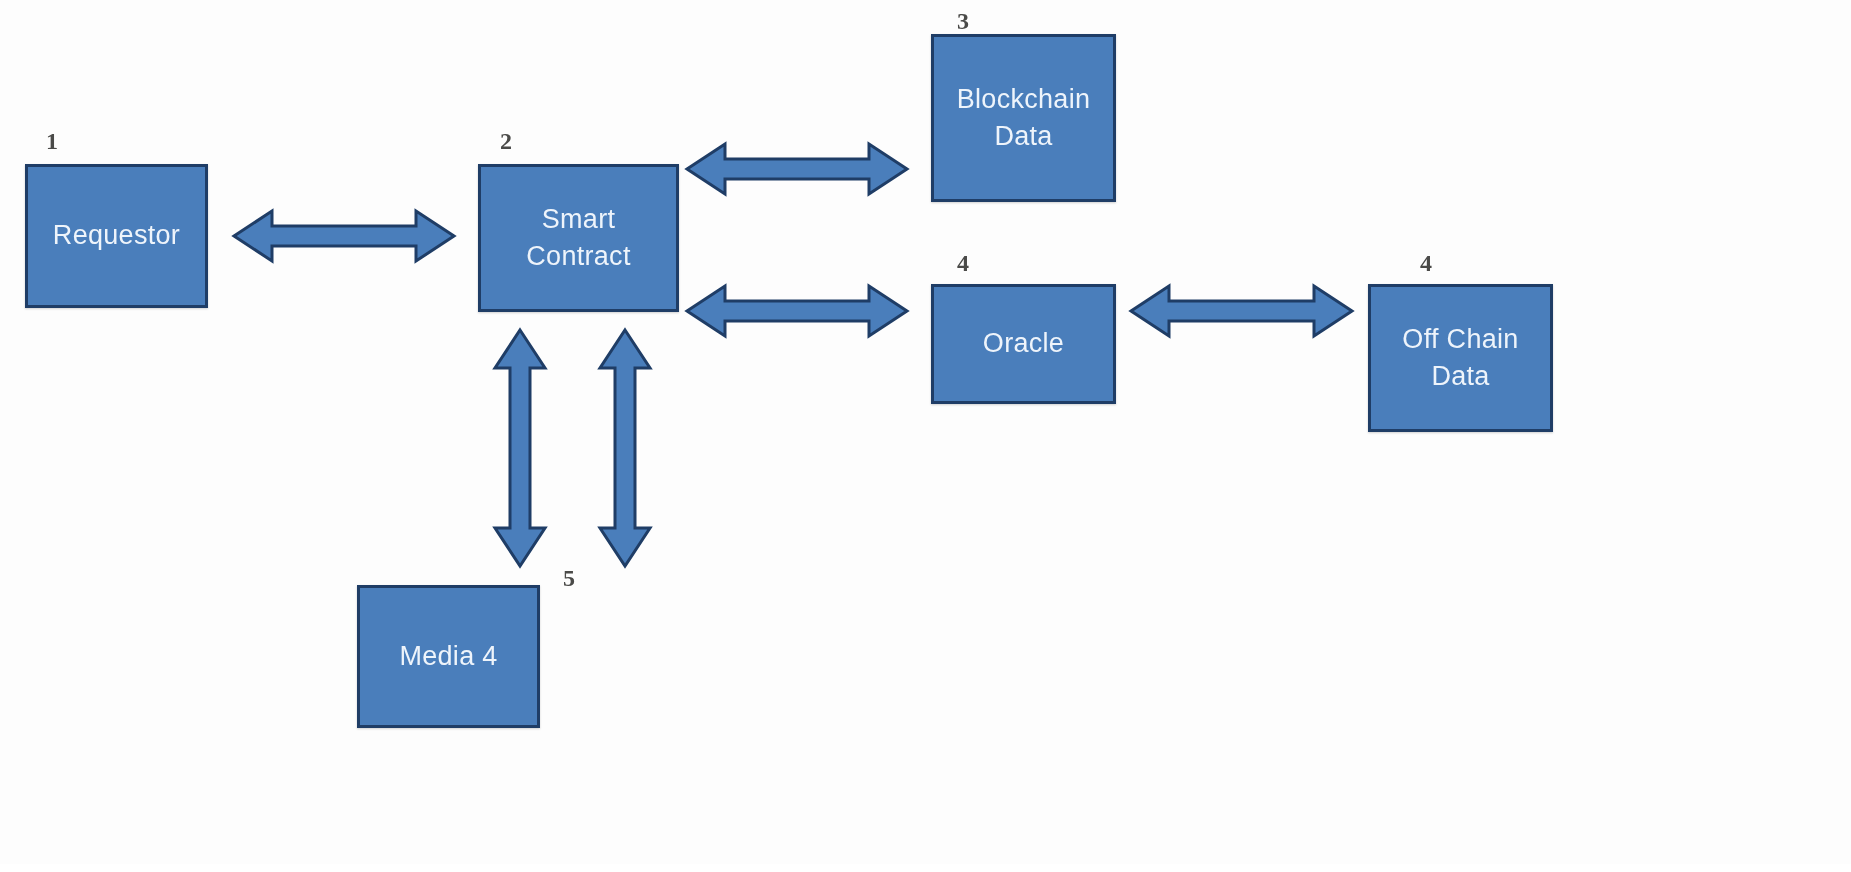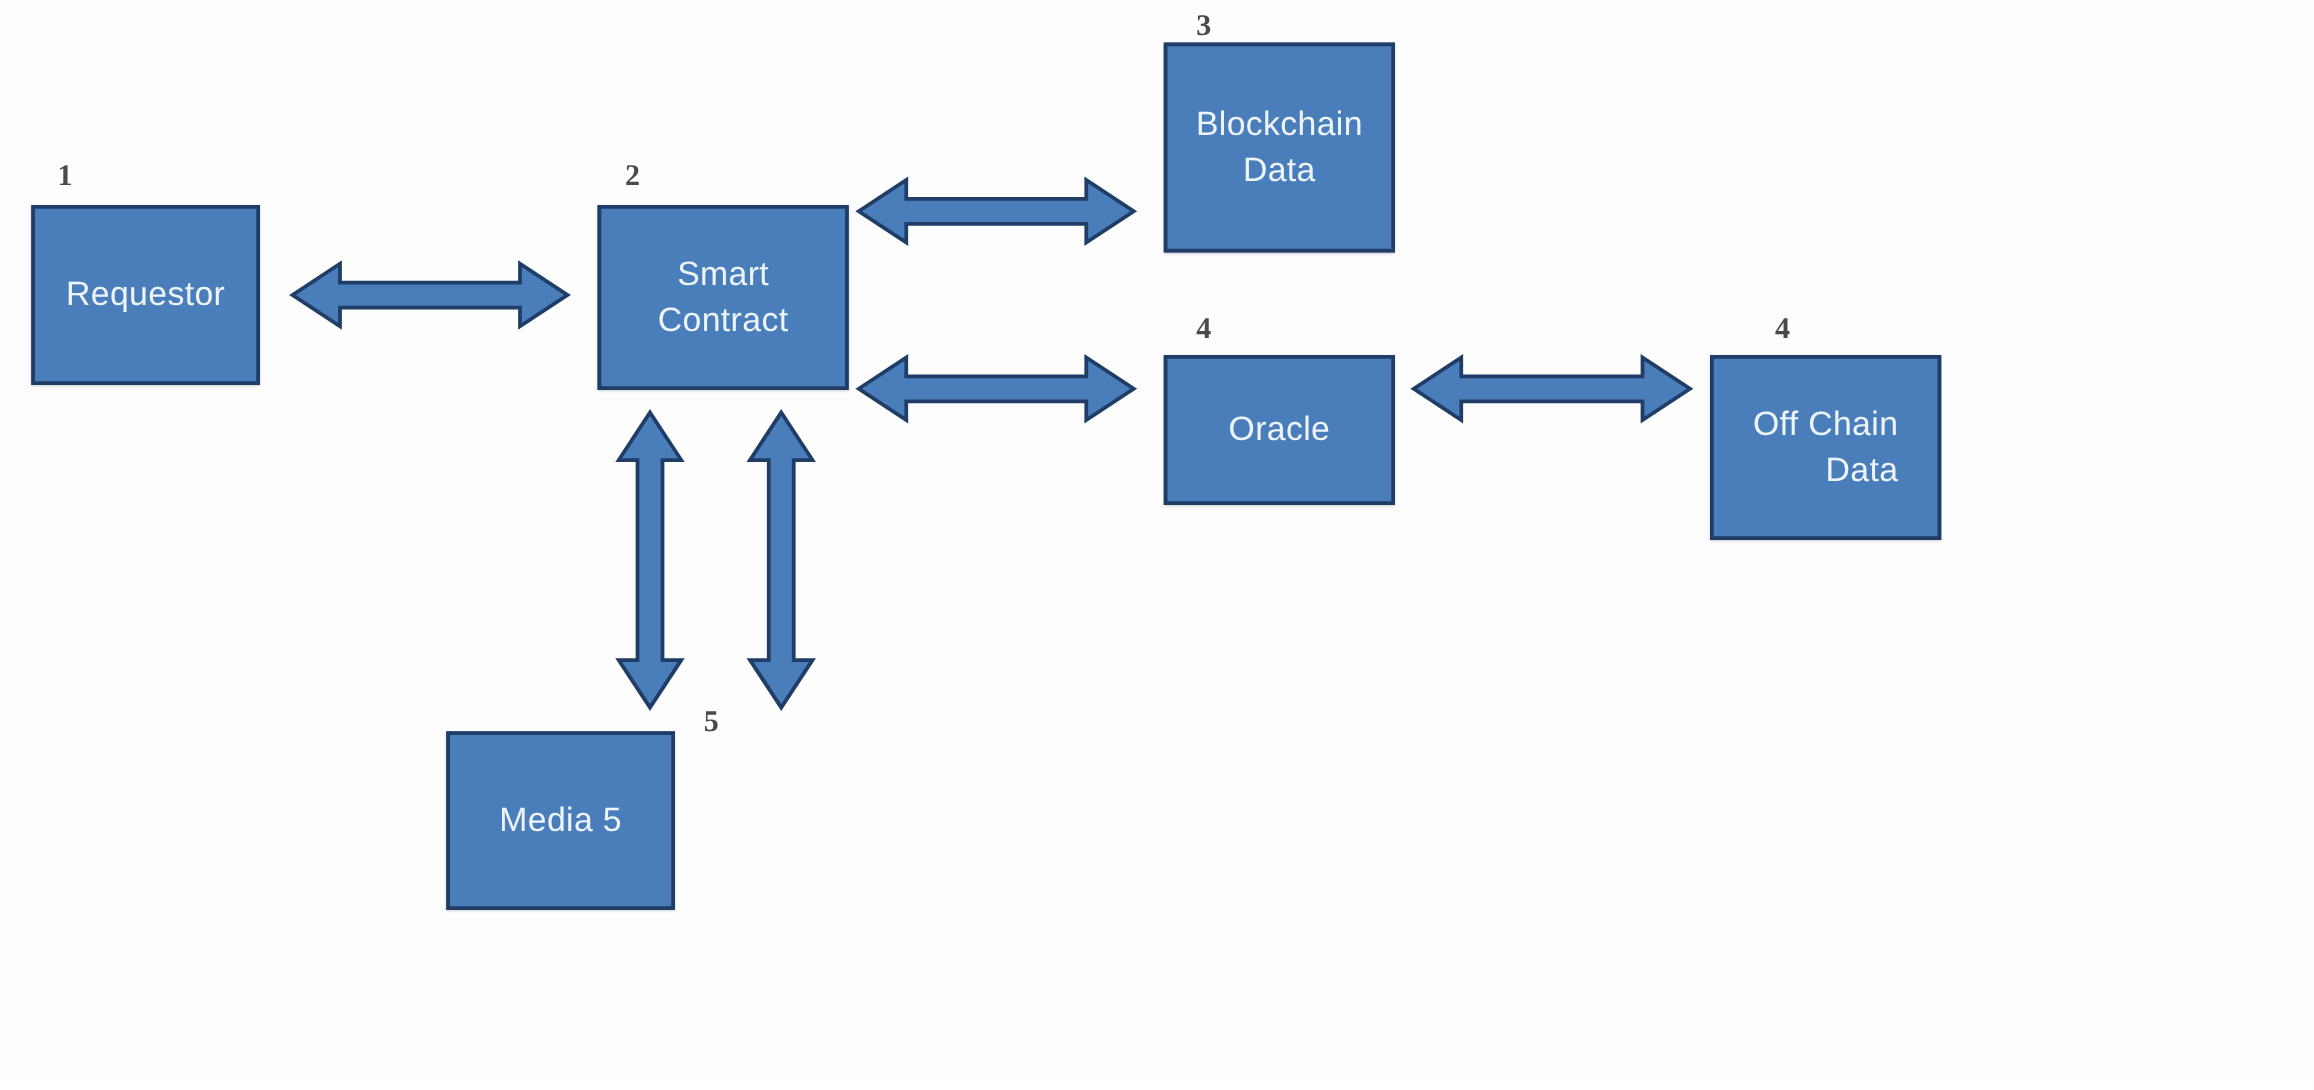--- a/index.html
+++ b/index.html
@@ -82,7 +82,7 @@
 
   <div class="node" style="left:931px; top:284px; width:185px; height:120px;">Oracle</div>
 
-  <div class="node" style="left:1368px; top:284px; width:185px; height:148px;text-align:right;">Off Chain
+  <div class="node" style="left:1368px; top:284px; width:185px; height:148px;">Off Chain
 Data</div>
 
   <div class="node" style="left:357px; top:585px; width:183px; height:143px;">Media 5</div>

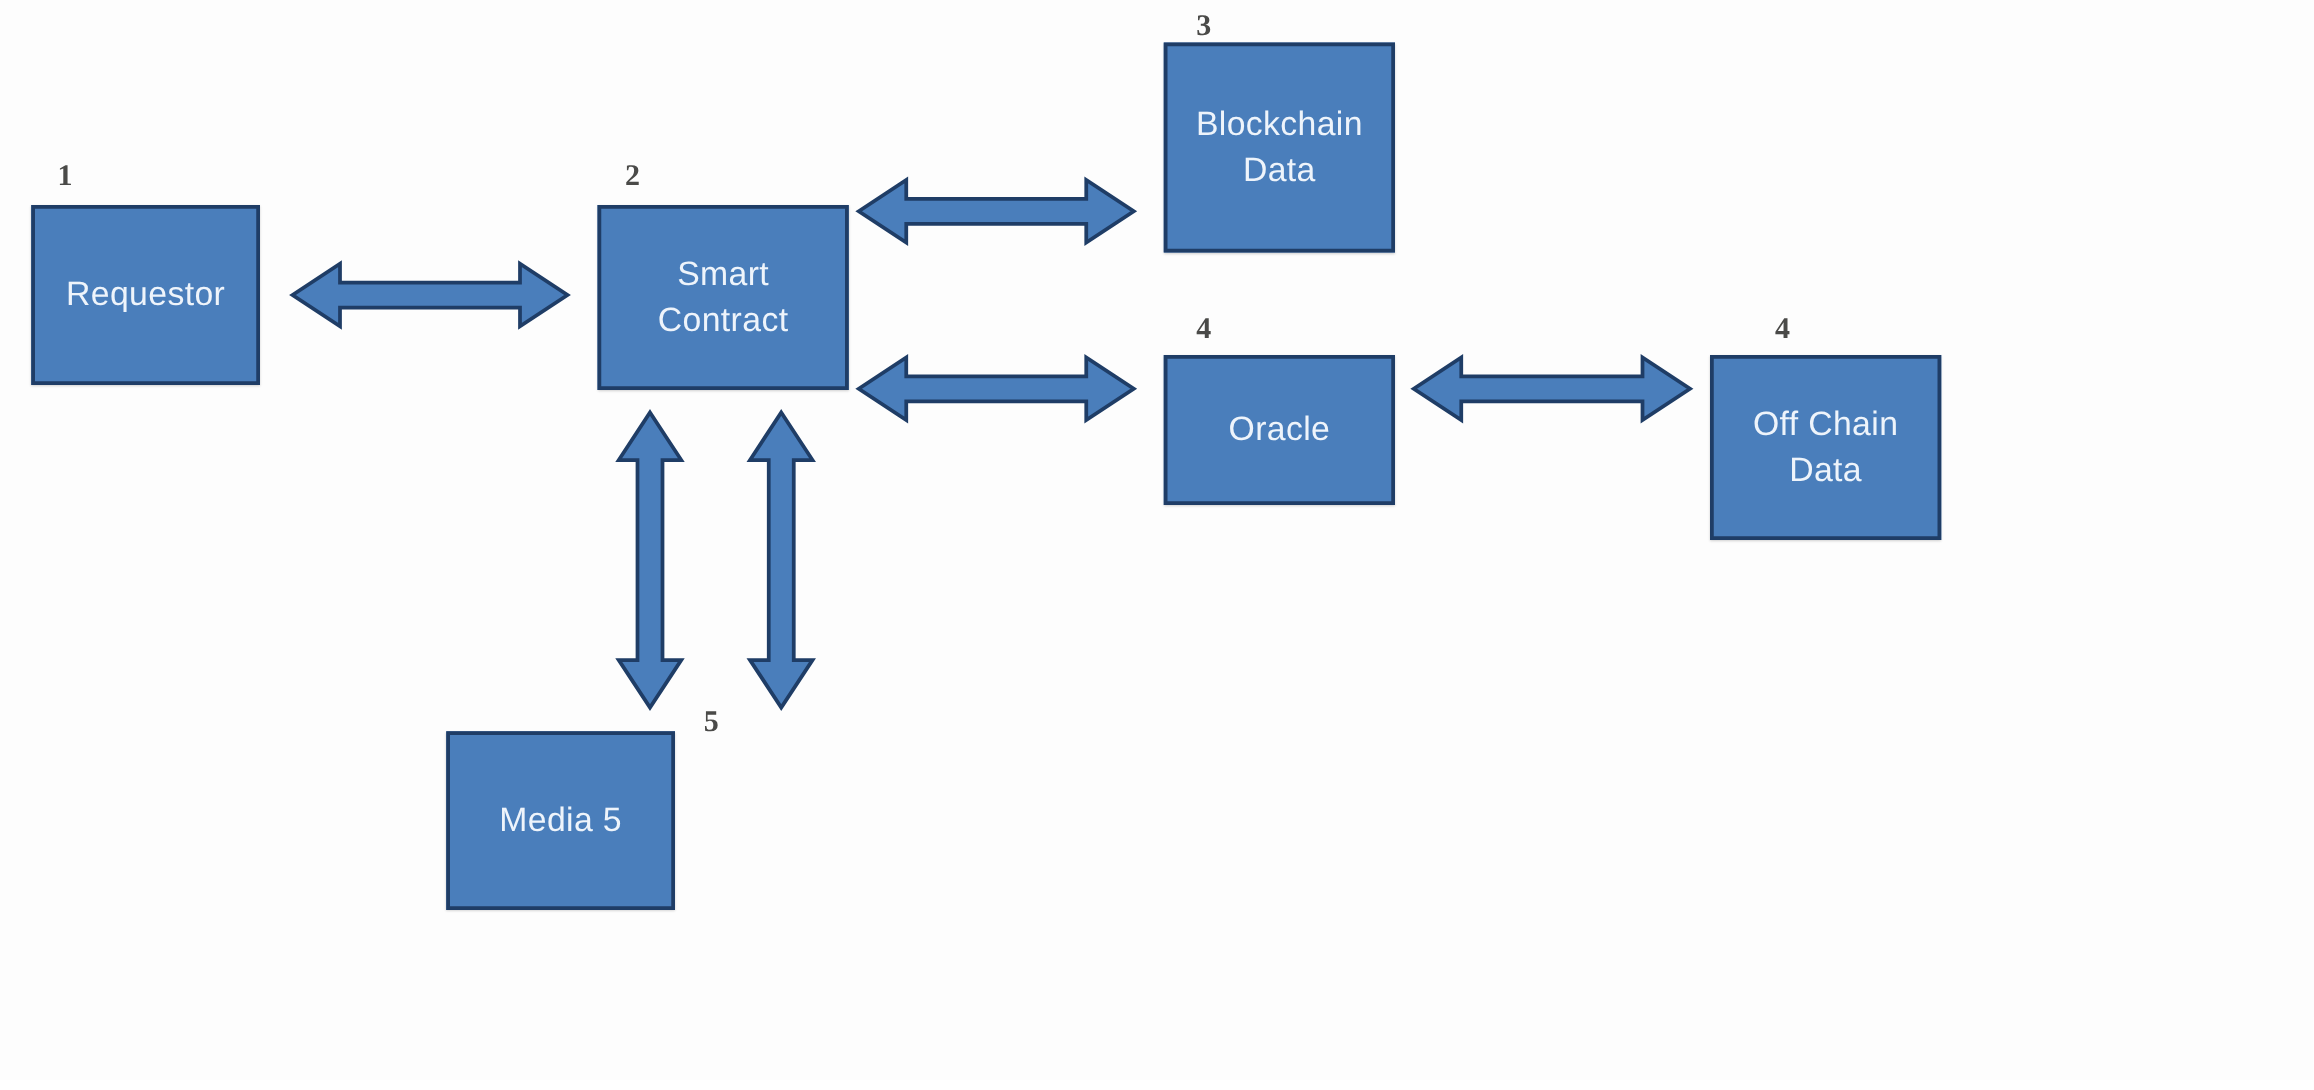--- a/index.html
+++ b/index.html
@@ -85,7 +85,7 @@
   <div class="node" style="left:1368px; top:284px; width:185px; height:148px;">Off Chain
 Data</div>
 
-  <div class="node" style="left:357px; top:585px; width:183px; height:143px;">Media 5</div>
+  <div class="node" style="left:357px; top:585px; width:183px; height:143px;">Media 4</div>
 
 
   <div class="harrow" style="left:232px; top:199px; width:224px;">

